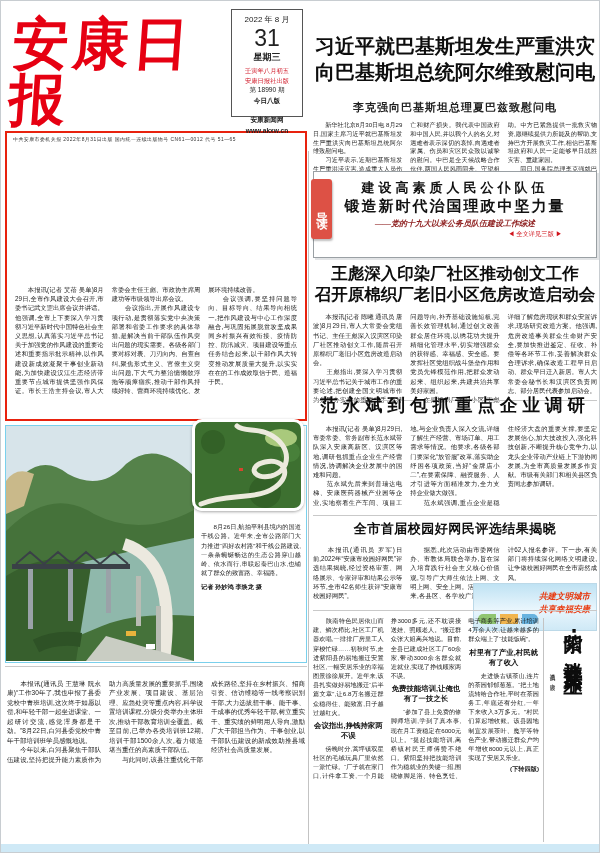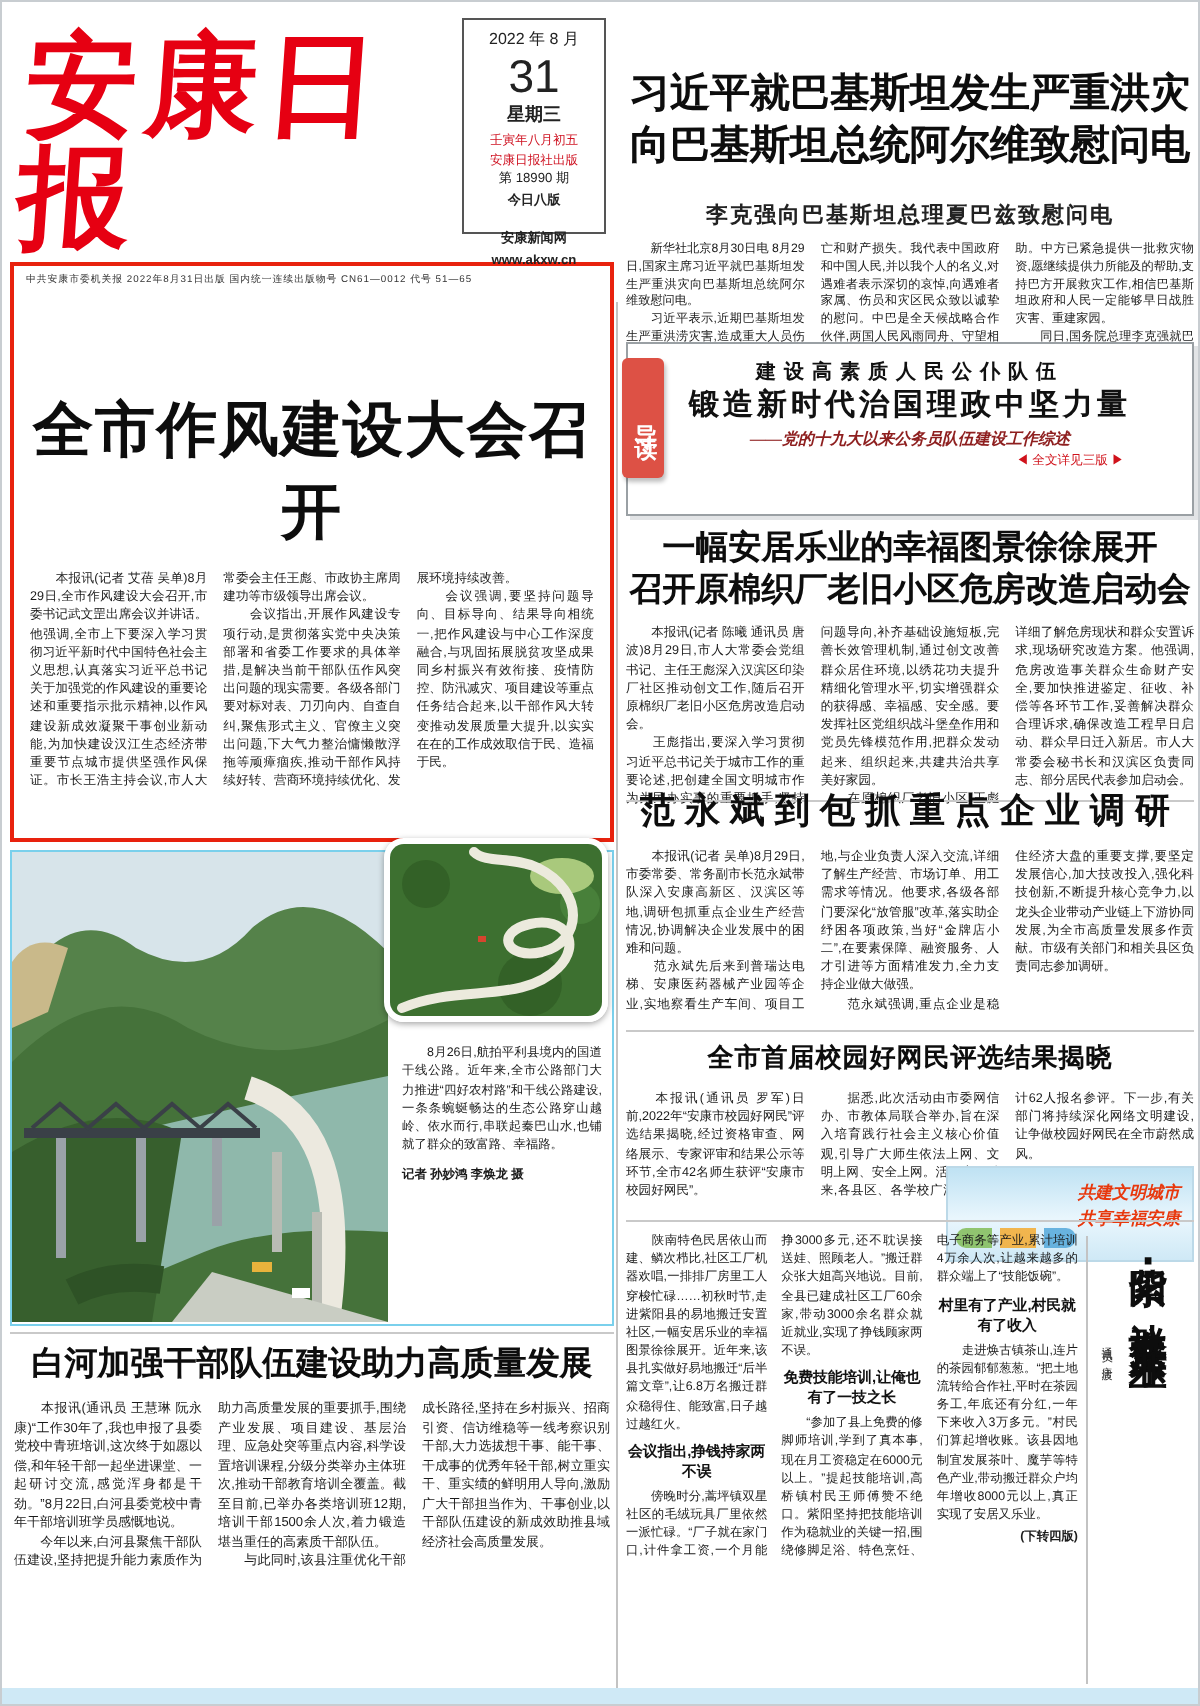--- a/index.html
+++ b/index.html
@@ -40,7 +40,7 @@
   .daodu-box{border:1px solid #9aa0a4;background:#fff;box-shadow:2px 2px 0 #e2e4e6}
   .daodu-tab{position:absolute;left:-3px;top:7px;width:21px;height:60px;background:#dd5145;border-radius:3px;color:#fff;font-weight:bold;font-size:11.5px;writing-mode:vertical-rl;text-orientation:upright;letter-spacing:6px;text-align:center;line-height:21px;box-shadow:1px 2px 2px rgba(0,0,0,.25)}
   .daodu-line{font-family:"Liberation Serif",serif;font-weight:bold;color:#111;text-align:center}
-  .daodu-line.l1{font-size:10px;letter-spacing:4px;margin-top:7px}
+  .daodu-line.l1{font-size:13px;letter-spacing:4px;margin-top:7px}
   .daodu-line.l2{font-size:15px;letter-spacing:2px}
   .daodu-attr{font-family:"Liberation Serif",serif;font-style:italic;font-weight:bold;color:#8e1f1f;font-size:8px;text-align:center;margin-top:2px}
   .daodu-note{color:#d0121b;font-size:6.3px;text-align:right;padding-right:34px;margin-top:1px}

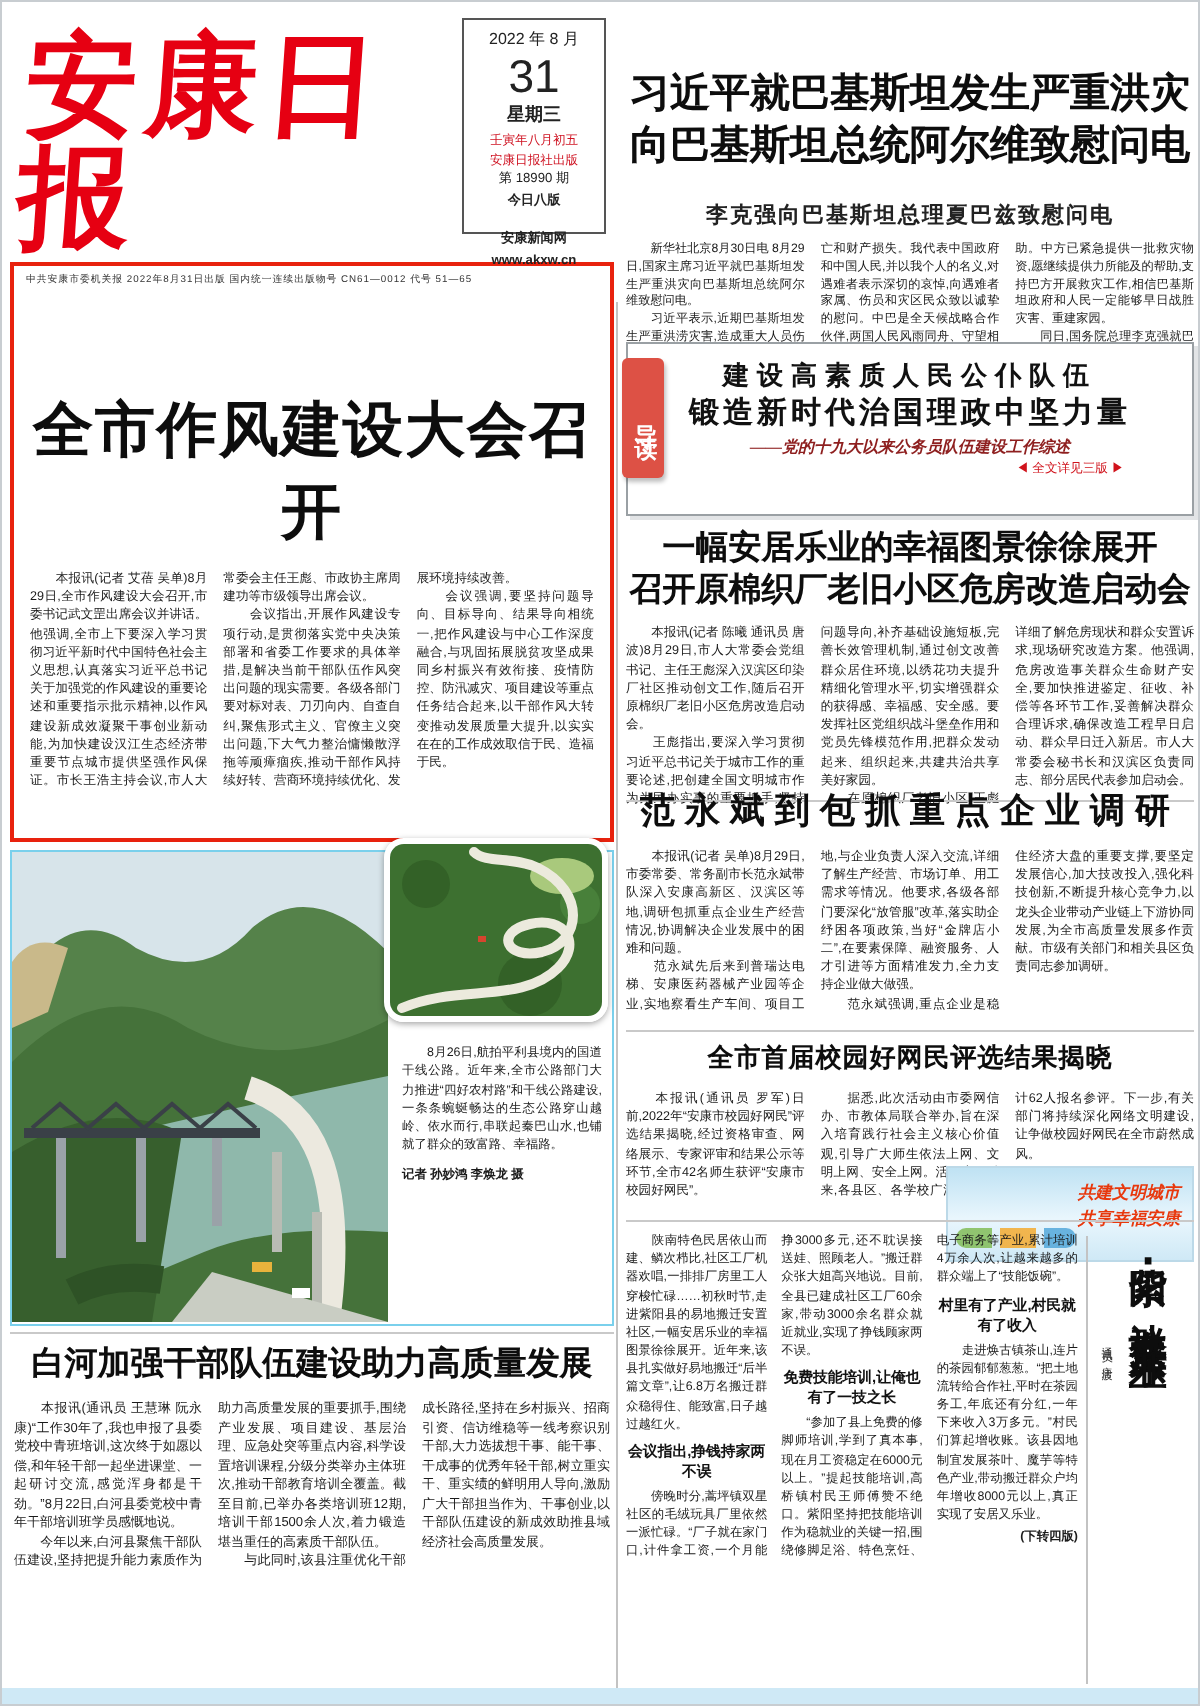--- a/index.html
+++ b/index.html
@@ -97,7 +97,6 @@
 
   <div class="abs red-box" style="left:4px;top:130px;width:302px;height:290px">
     <div class="abs info-bar" style="left:6px;top:3px;right:6px;height:10px">中共安康市委机关报      2022年8月31日出版      国内统一连续出版物号 CN61—0012      代号 51—65</div>
-    <div class="abs lead-headline" style="left:4px;top:62px;right:4px">全市作风建设大会召开</div>
     <div class="abs article-body" style="left:8px;top:152px;right:8px;bottom:6px">　　本报讯(记者 艾蓓 吴单)8月29日,全市作风建设大会召开,市委书记武文罡出席会议并讲话。他强调,全市上下要深入学习贯彻习近平新时代中国特色社会主义思想,认真落实习近平总书记关于加强党的作风建设的重要论述和重要指示批示精神,以作风建设新成效凝聚干事创业新动能,为加快建设汉江生态经济带重要节点城市提供坚强作风保证。市长王浩主持会议,市人大常委会主任王彪、市政协主席周建功等市级领导出席会议。
 　　会议指出,开展作风建设专项行动,是贯彻落实党中央决策部署和省委工作要求的具体举措,是解决当前干部队伍作风突出问题的现实需要。各级各部门要对标对表、刀刃向内、自查自纠,聚焦形式主义、官僚主义突出问题,下大气力整治慵懒散浮拖等顽瘴痼疾,推动干部作风持续好转、营商环境持续优化、发展环境持续改善。
 　　会议强调,要坚持问题导向、目标导向、结果导向相统一,把作风建设与中心工作深度融合,与巩固拓展脱贫攻坚成果同乡村振兴有效衔接、疫情防控、防汛减灾、项目建设等重点任务结合起来,以干部作风大转变推动发展质量大提升,以实实在在的工作成效取信于民、造福于民。</div>

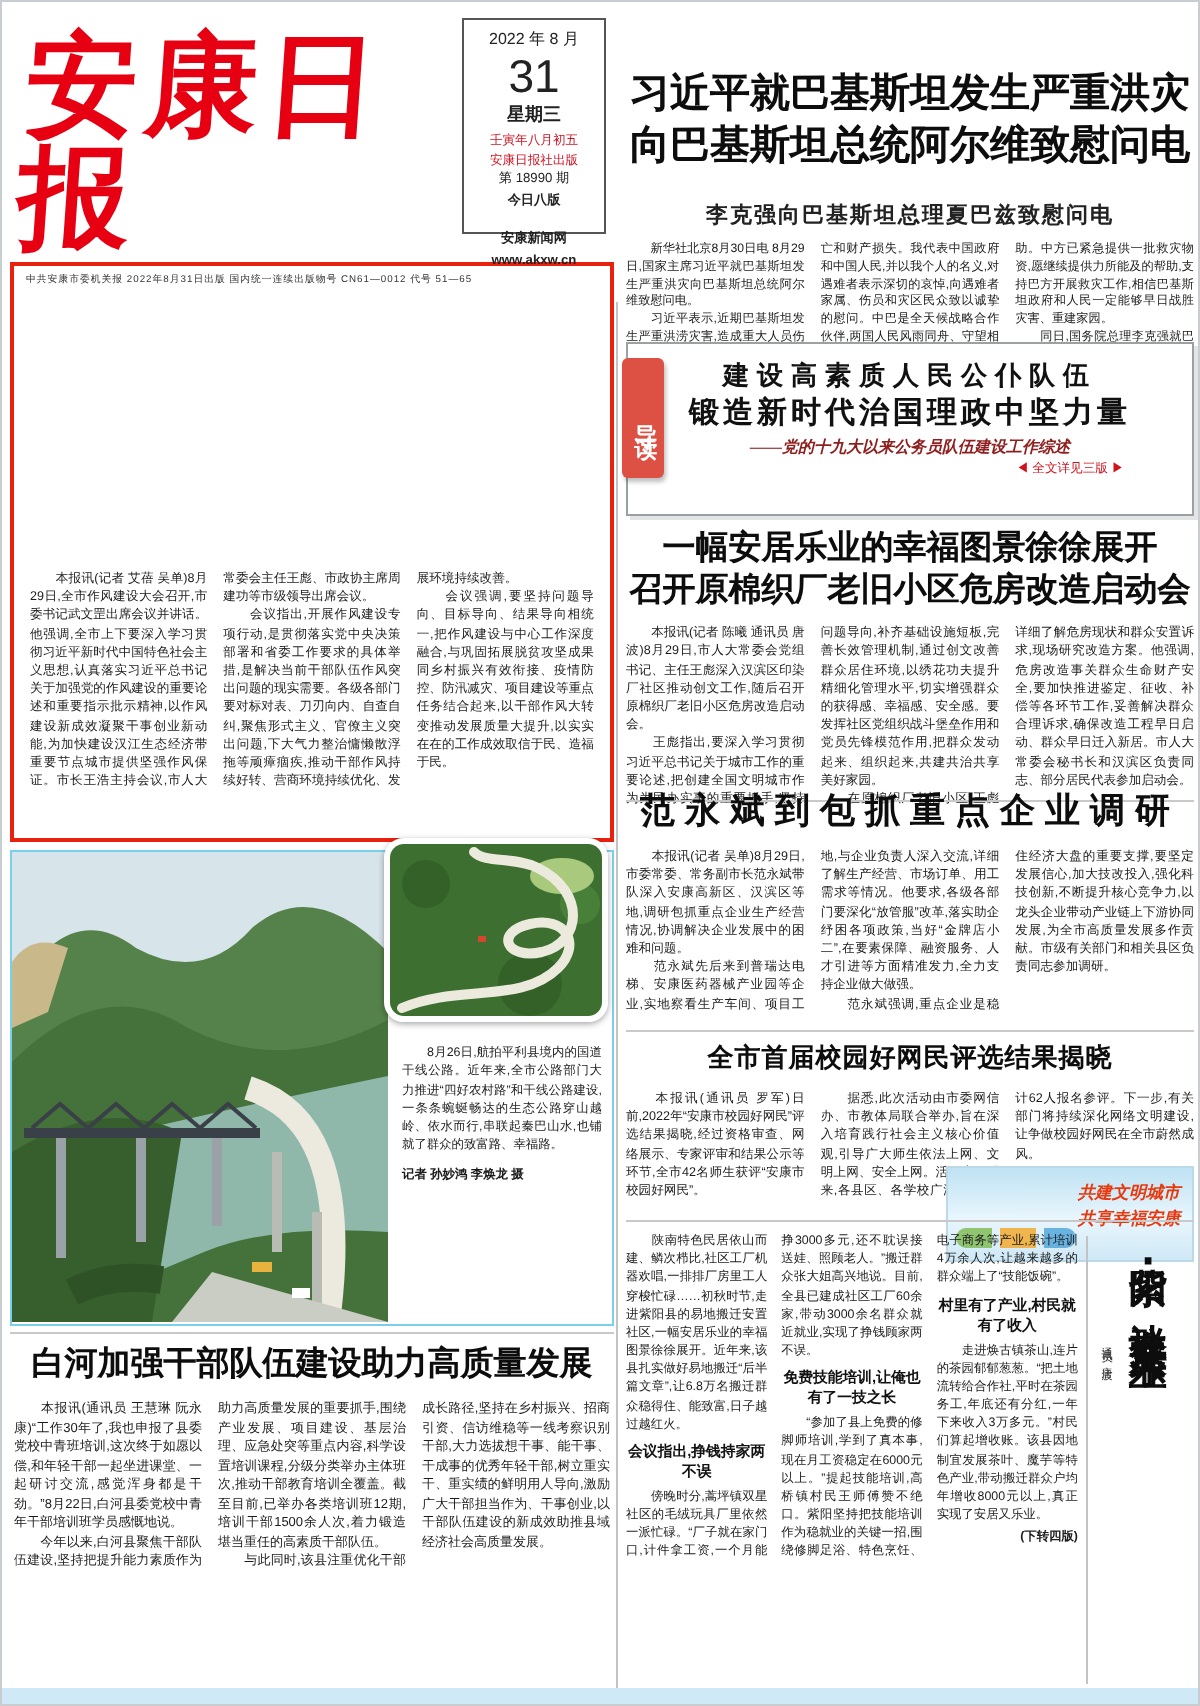--- a/index.html
+++ b/index.html
@@ -122,7 +122,7 @@
   </div>
 
   <div class="abs" style="left:312px;top:262px;width:284px">
-    <div class="two-line-headline">一幅安居乐业的幸福图景徐徐展开</div>
+    <div class="two-line-headline">王彪深入印染厂社区推动创文工作</div>
     <div class="two-line-headline">召开原棉织厂老旧小区危房改造启动会</div>
     <div class="article-body" style="margin-top:7px;height:96px">　　本报讯(记者 陈曦 通讯员 唐波)8月29日,市人大常委会党组书记、主任王彪深入汉滨区印染厂社区推动创文工作,随后召开原棉织厂老旧小区危房改造启动会。
 　　王彪指出,要深入学习贯彻习近平总书记关于城市工作的重要论述,把创建全国文明城市作为为民办实事的重要抓手,坚持问题导向,补齐基础设施短板,完善长效管理机制,通过创文改善群众居住环境,以绣花功夫提升精细化管理水平,切实增强群众的获得感、幸福感、安全感。要发挥社区党组织战斗堡垒作用和党员先锋模范作用,把群众发动起来、组织起来,共建共治共享美好家园。

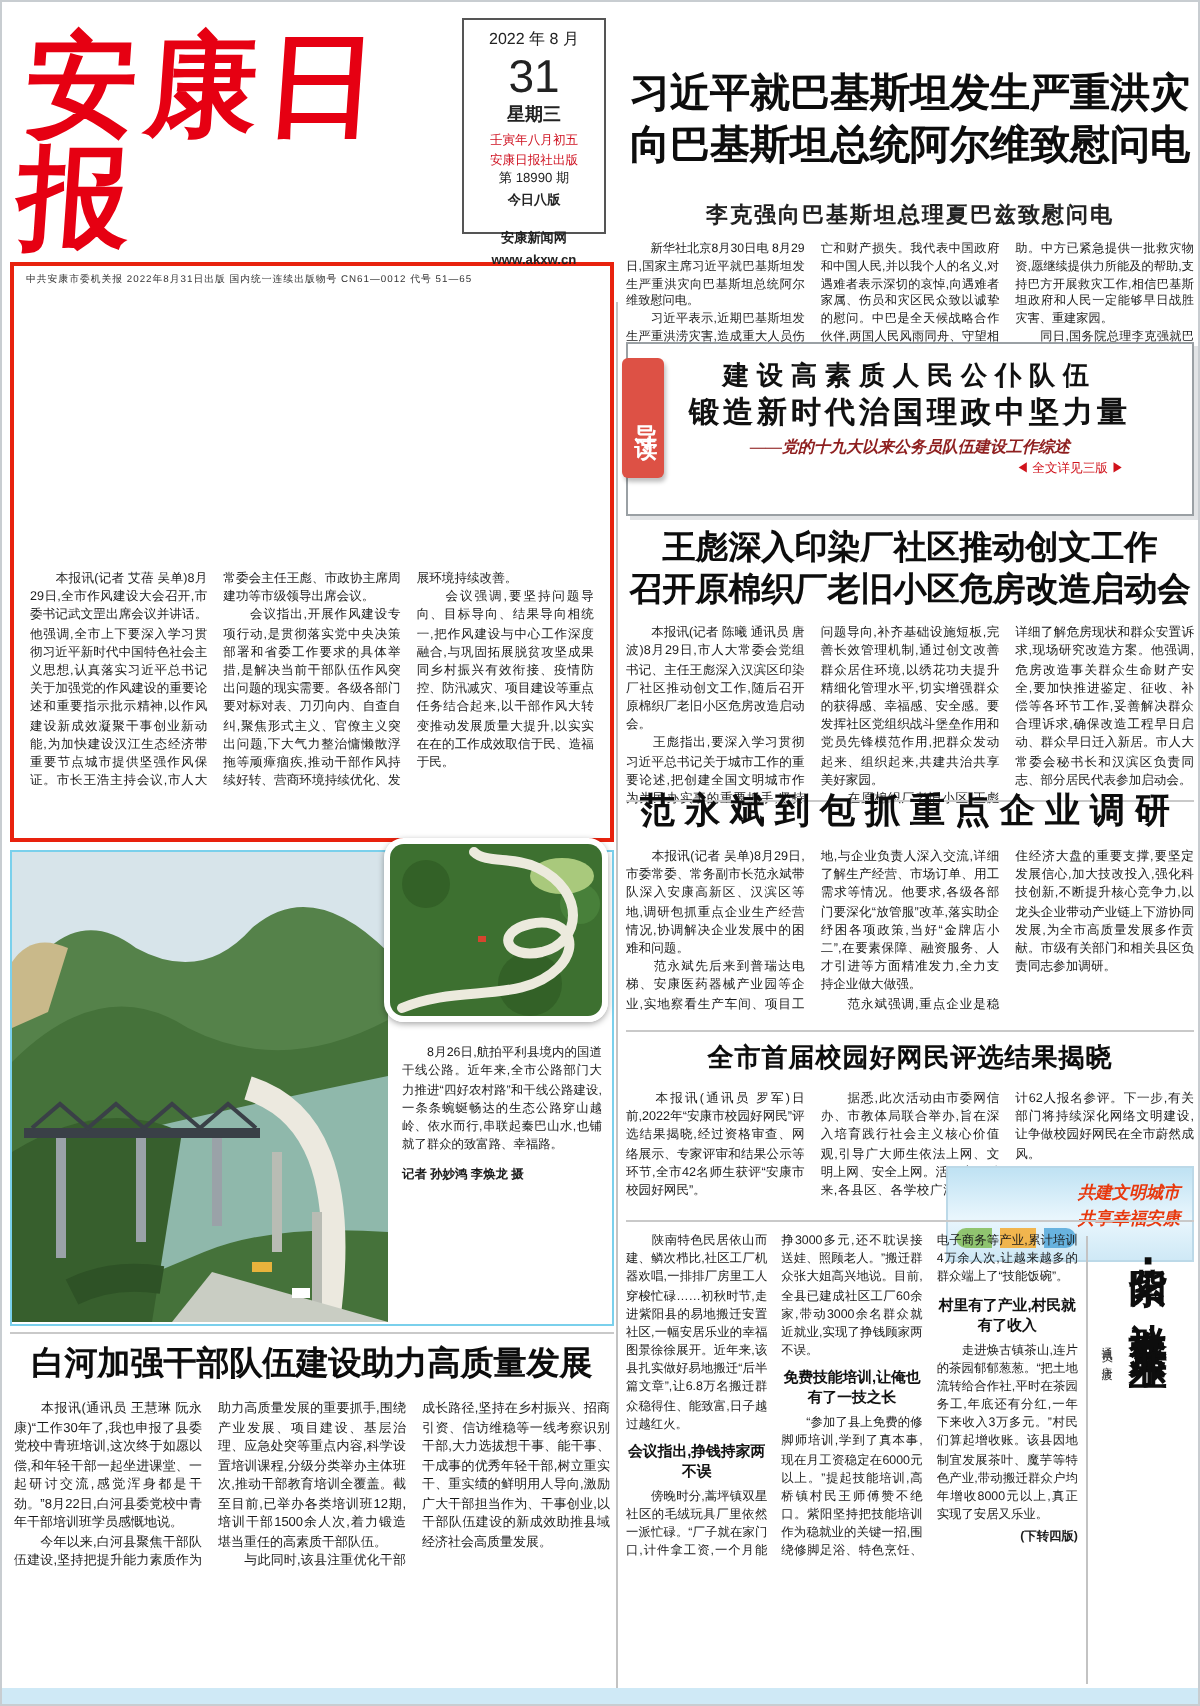--- a/index.html
+++ b/index.html
@@ -211,7 +211,6 @@
   <div class="abs rule-h" style="left:4px;top:665px;width:302px"></div>
 
   <div class="abs" style="left:6px;top:670px;width:298px">
-    <div class="two-line-headline" style="font-size:16.5px">白河加强干部队伍建设助力高质量发展</div>
     <div class="article-body" style="margin-top:8px;height:144px;font-size:6.5px">　　本报讯(通讯员 王慧琳 阮永康)“工作30年了,我也申报了县委党校中青班培训,这次终于如愿以偿,和年轻干部一起坐进课堂、一起研讨交流,感觉浑身都是干劲。”8月22日,白河县委党校中青年干部培训班学员感慨地说。
 　　今年以来,白河县聚焦干部队伍建设,坚持把提升能力素质作为助力高质量发展的重要抓手,围绕产业发展、项目建设、基层治理、应急处突等重点内容,科学设置培训课程,分级分类举办主体班次,推动干部教育培训全覆盖。截至目前,已举办各类培训班12期,培训干部1500余人次,着力锻造堪当重任的高素质干部队伍。
 　　与此同时,该县注重优化干部成长路径,坚持在乡村振兴、招商引资、信访维稳等一线考察识别干部,大力选拔想干事、能干事、干成事的优秀年轻干部,树立重实干、重实绩的鲜明用人导向,激励广大干部担当作为、干事创业,以干部队伍建设的新成效助推县域经济社会高质量发展。</div>

